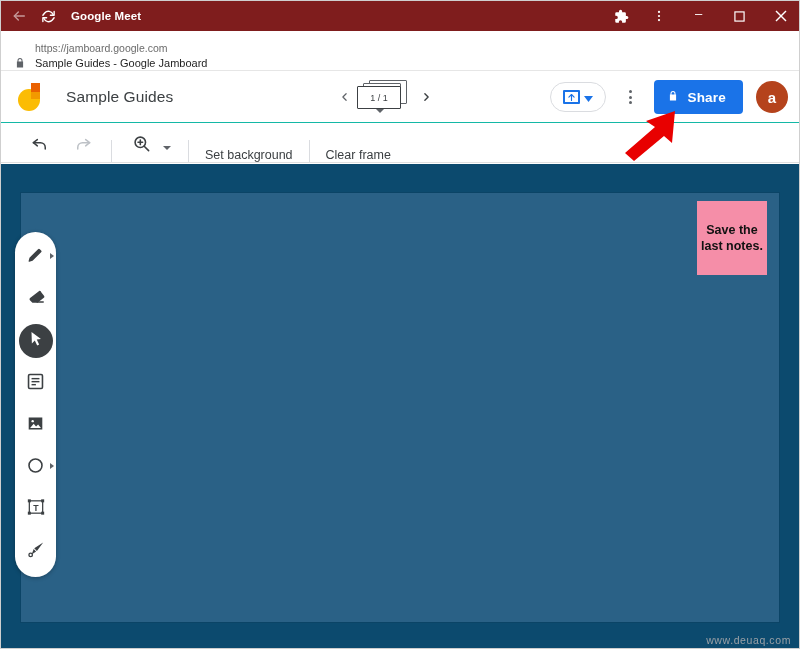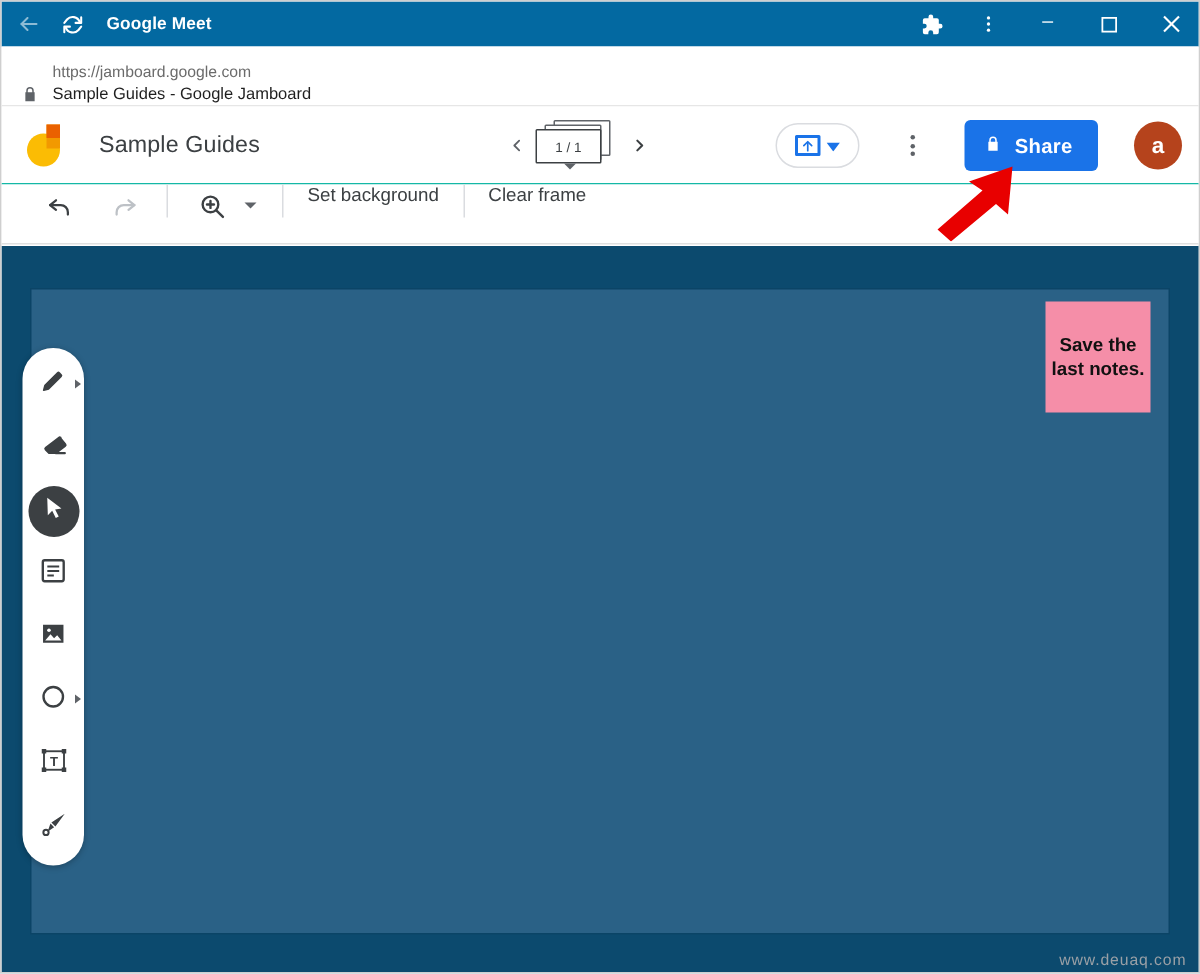--- a/index.html
+++ b/index.html
@@ -21,7 +21,7 @@
   .titlebar {
     position: absolute; left: 0; top: 0;
     width: 800px; height: 30px;
-    background: #0369a1;
+    background: #7f1d1d;
     display: flex; align-items: center;
   }
   .tb-left { display: flex; align-items: center; padding-left: 9px; gap: 11px; }

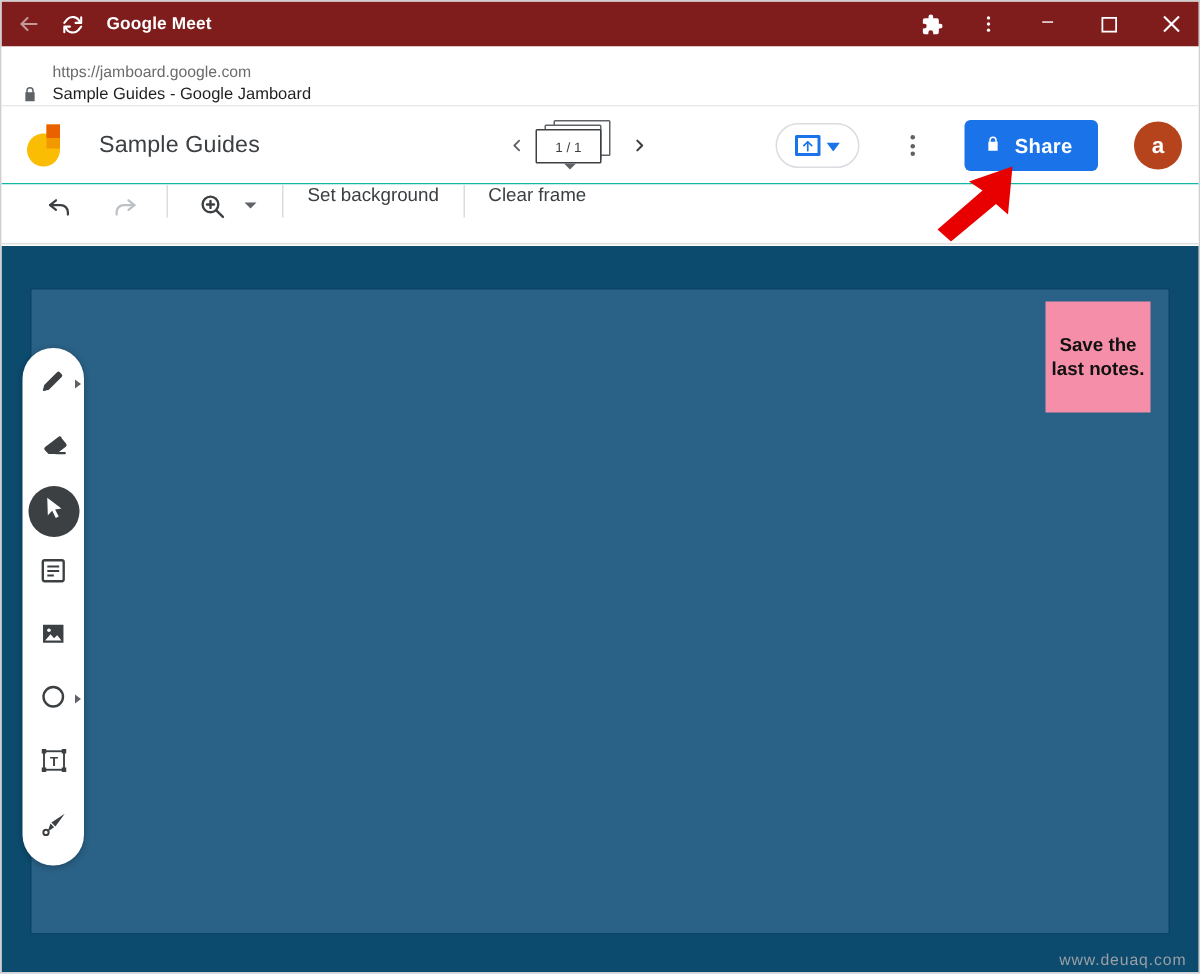--- a/index.html
+++ b/index.html
@@ -132,7 +132,7 @@
   }
   .jb-actions {
     position: absolute; right: 13px; top: 0;
-    height: 52px; display: flex; align-items: center; gap: 24px;
+    height: 52px; display: flex; align-items: center; gap: 13px;
   }
   .export-pill {
     width: 56px; height: 30px;

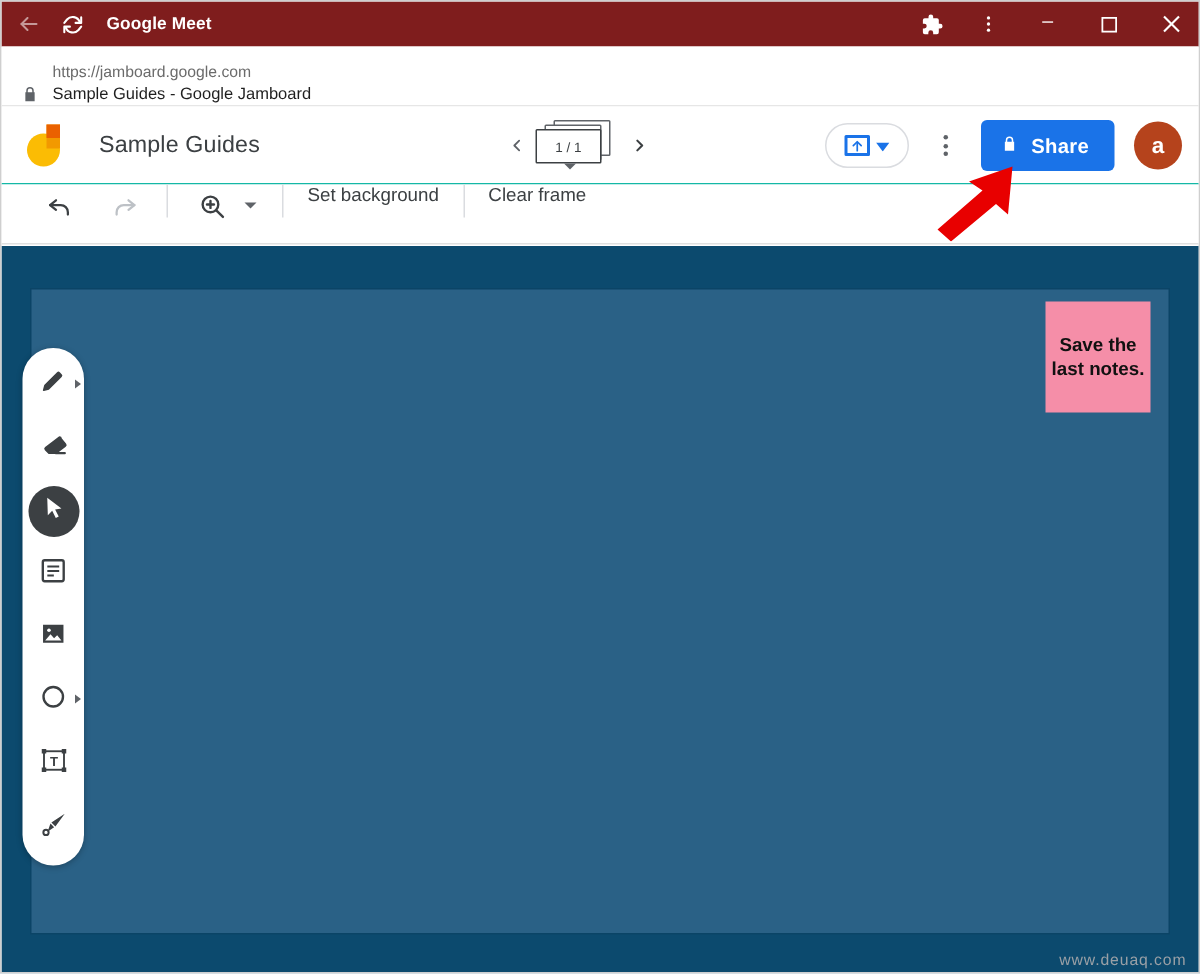--- a/index.html
+++ b/index.html
@@ -169,7 +169,7 @@
     position: absolute; left: 0; top: 122px;
     width: 800px; height: 40px;
     background: #ffffff;
-    display: flex; align-items: flex-start;
+    display: flex; align-items: flex-end;
     border-bottom: 1px solid #e0e0e0;
   }
   .tbar-btn {

